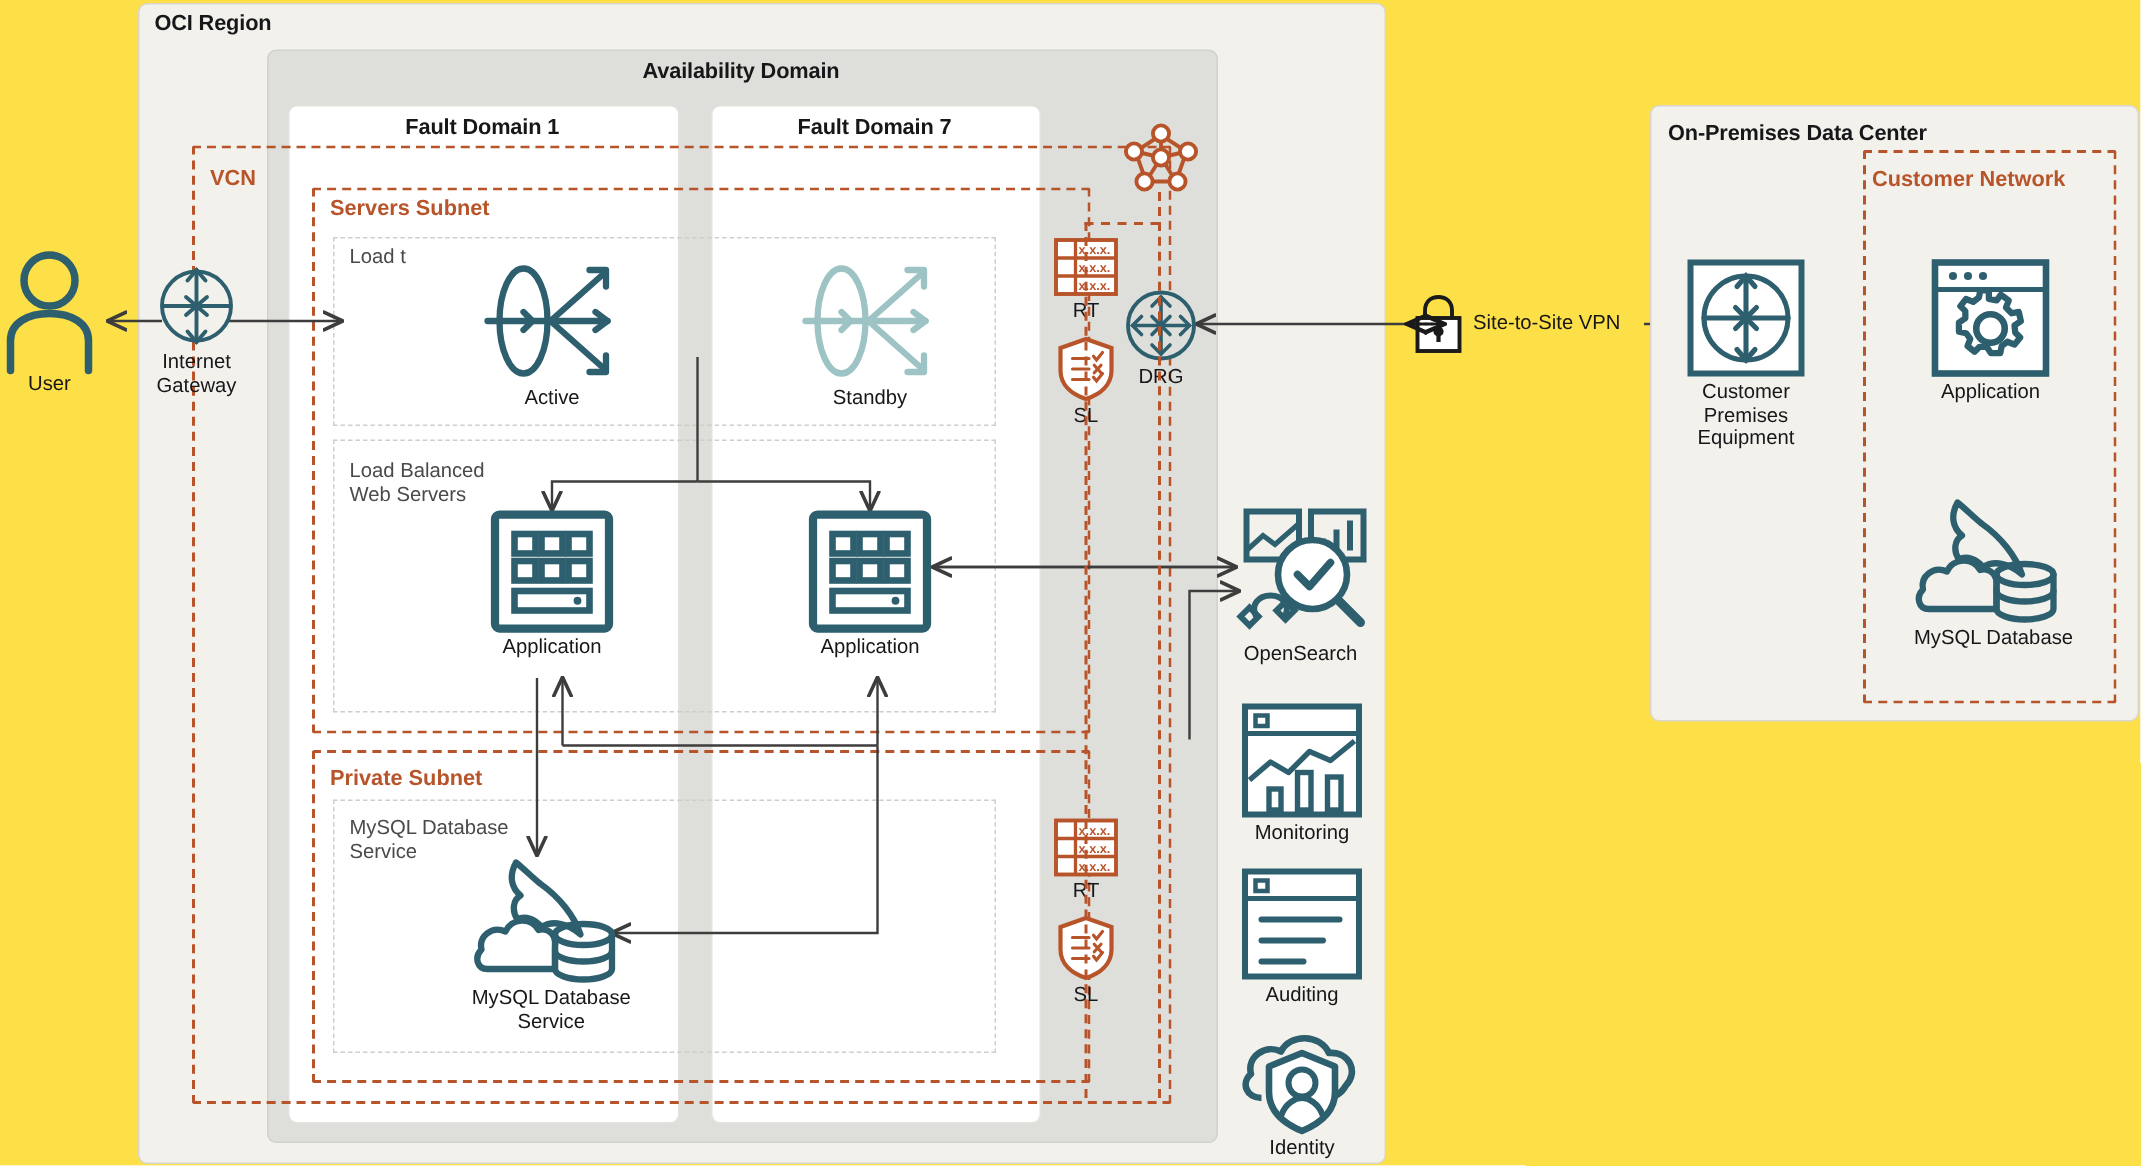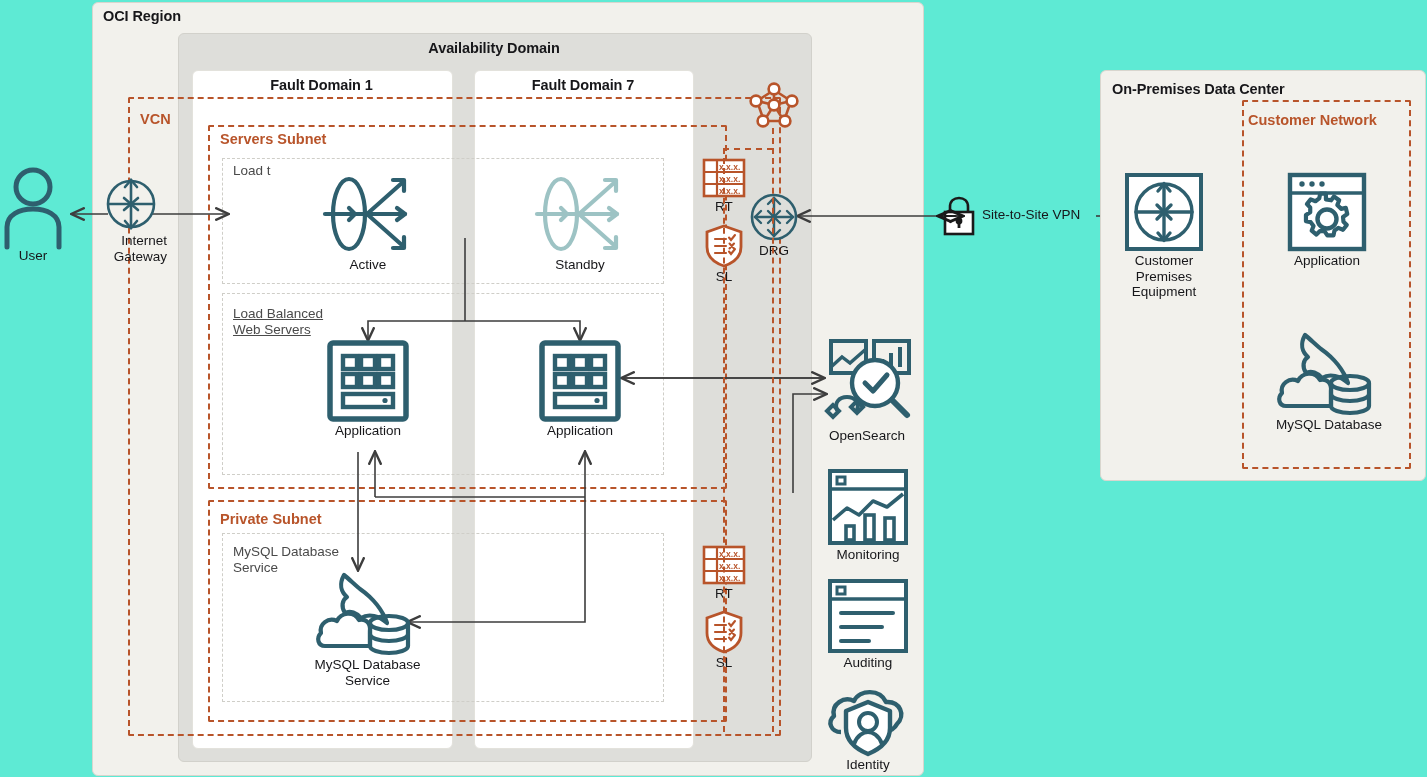--- a/index.html
+++ b/index.html
@@ -4,7 +4,7 @@
 <style>
   html,body{margin:0;padding:0;background:#ffffff;}
   body{font-family:"Liberation Sans",sans-serif;}
-  #stage{position:relative;width:1427px;height:777px;overflow:hidden;background:#5eead4;}
+  #stage{position:relative;width:1427px;height:777px;overflow:hidden;background:#fde047;}
   .abs{position:absolute;}
 
   

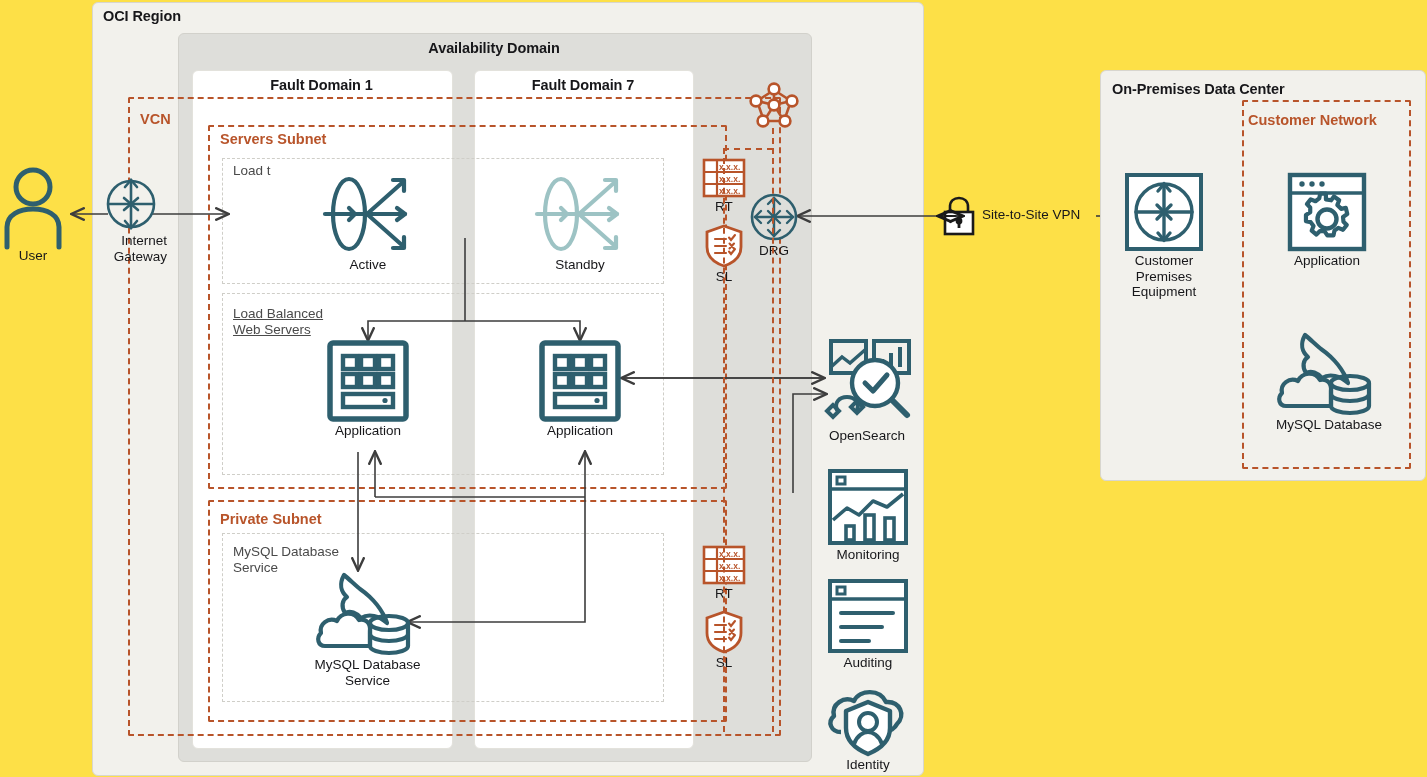--- a/index.html
+++ b/index.html
@@ -140,7 +140,7 @@
     <div class="cap">User</div>
   </div>
 
-  <div class="node" style="left:95px;top:176px;width:72px;text-align:right;">
+  <div class="node" style="left:95px;top:176px;width:72px;">
     <svg width="56" height="56" viewBox="0 0 56 56">
       <circle cx="28" cy="28" r="23" fill="#f2f1ec" stroke="#2e5f6e" stroke-width="2.6"></circle>
       <g stroke="#2e5f6e" stroke-width="2.6" fill="none" stroke-linecap="round">

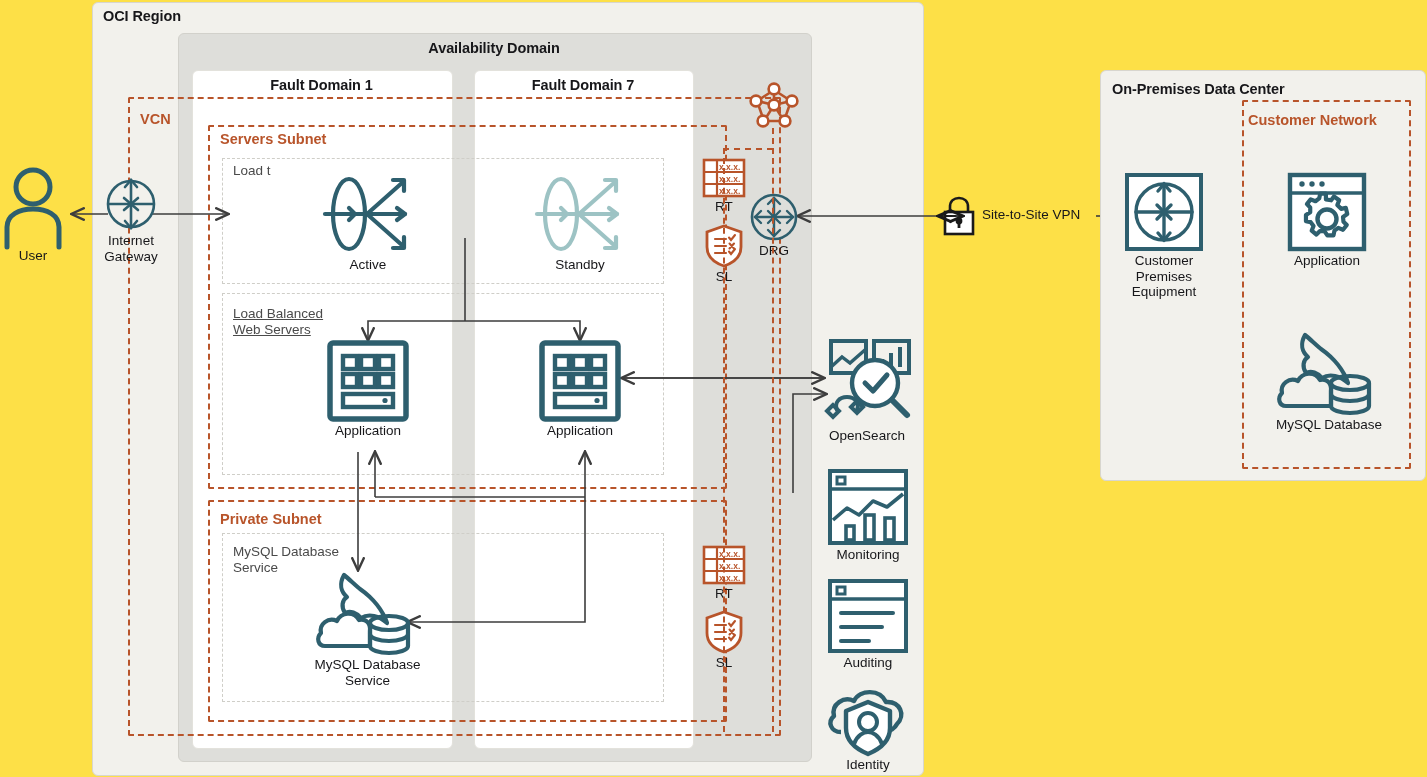--- a/index.html
+++ b/index.html
@@ -78,7 +78,7 @@
   <div class="grey-label" style="left:233px;top:163px;">Load t</div>
 
   <div class="dot-grey" style="left:222px;top:293px;width:440px;height:180px;"></div>
-  <div class="grey-label" style="left:233px;top:306px;text-decoration:underline;">Load Balanced
+  <div class="grey-label" style="left:233px;top:306px;">Load Balanced
 Web Servers</div>
 
   <div class="dash-orange" style="left:208px;top:500px;width:515px;height:218px;"></div>

